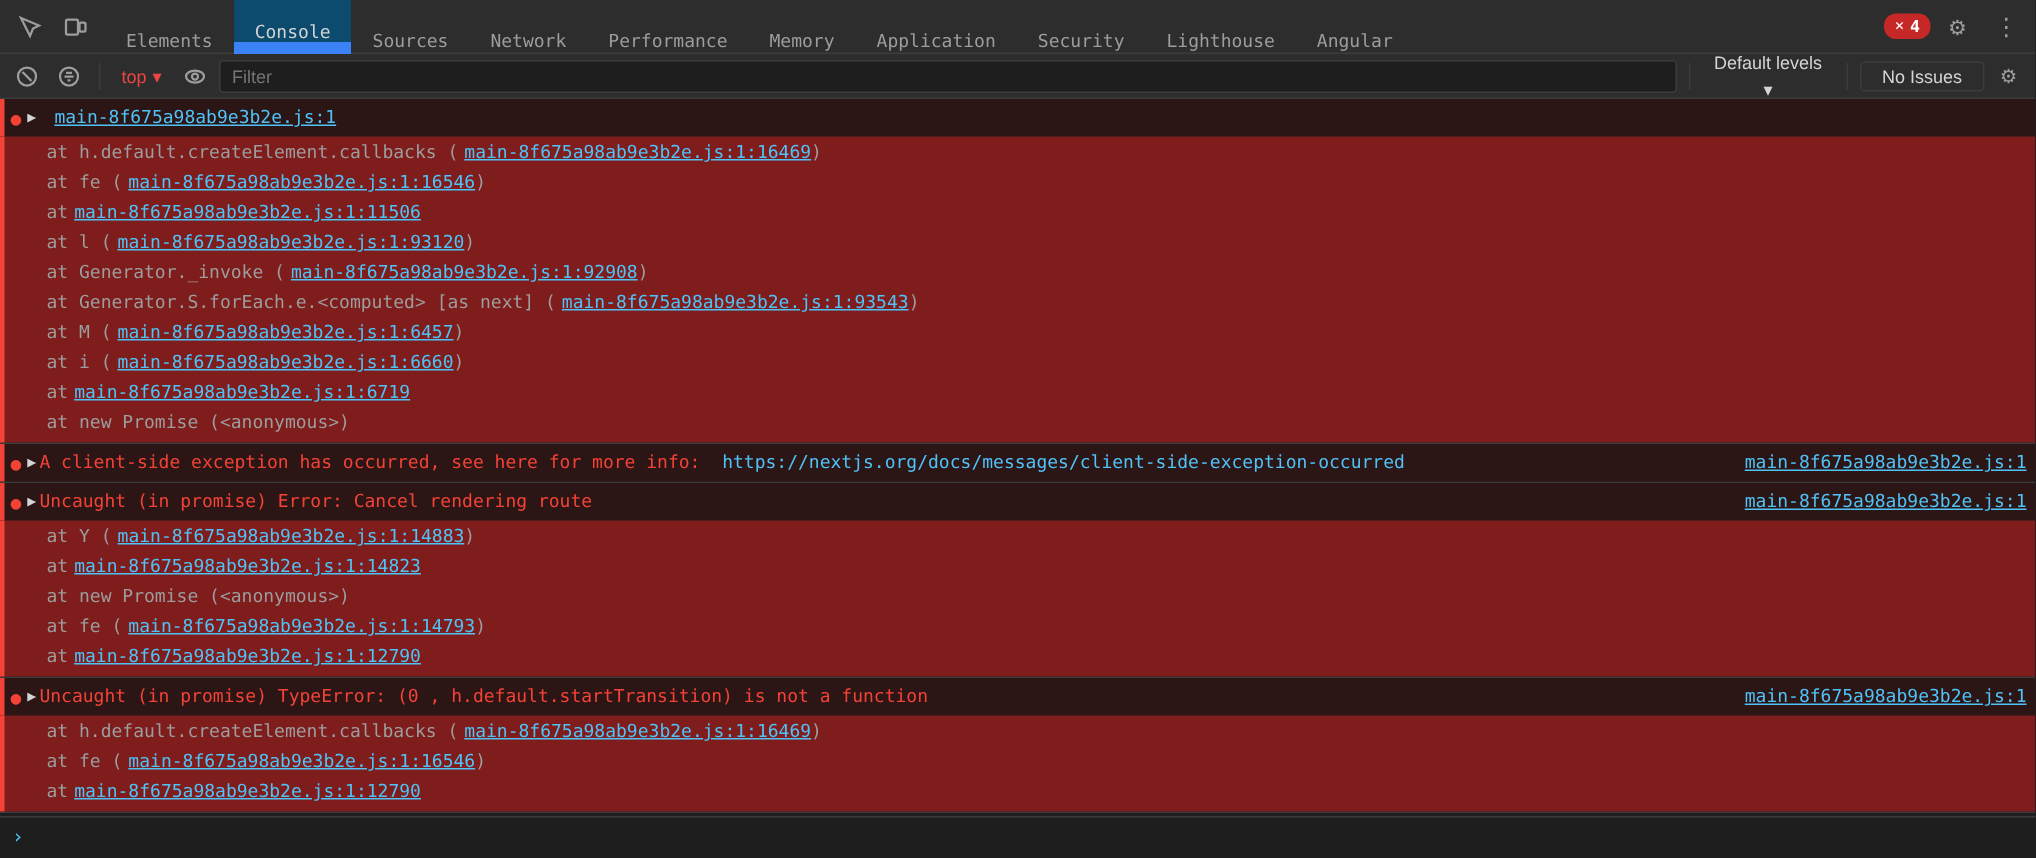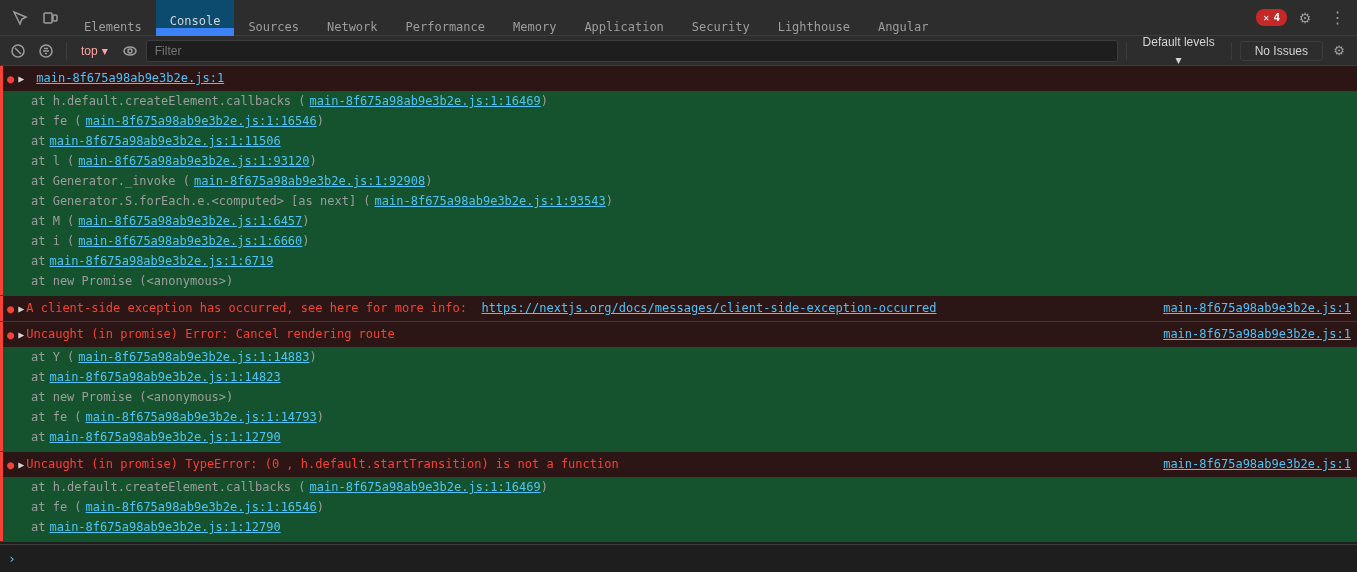--- a/index.html
+++ b/index.html
@@ -117,7 +117,7 @@
       gap: 4px;
       background: transparent;
       border: none;
-      color: #fca5a5;
+      color: #ef4444;
       font-size: 12px;
       cursor: pointer;
       padding: 2px 6px;

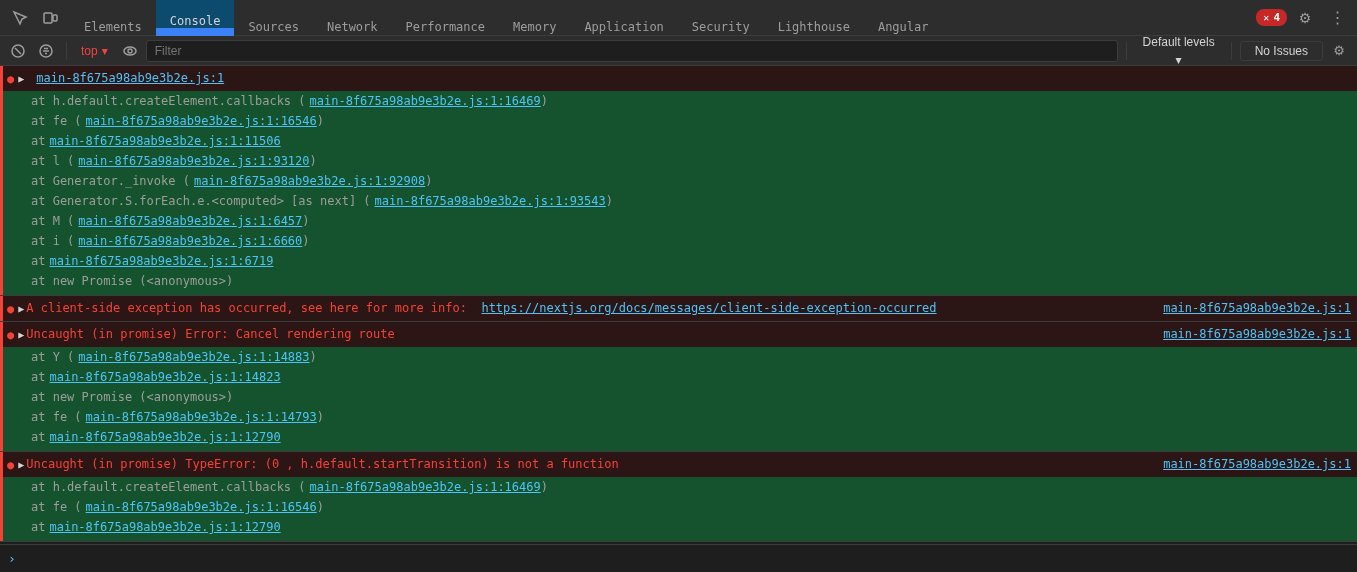--- a/index.html
+++ b/index.html
@@ -217,7 +217,7 @@
     }
 
     .stack-lines {
-      background: #14532d;
+      background: #7f1d1d;
       border-left: 3px solid #f44336;
       padding: 0 6px 4px 0;
     }

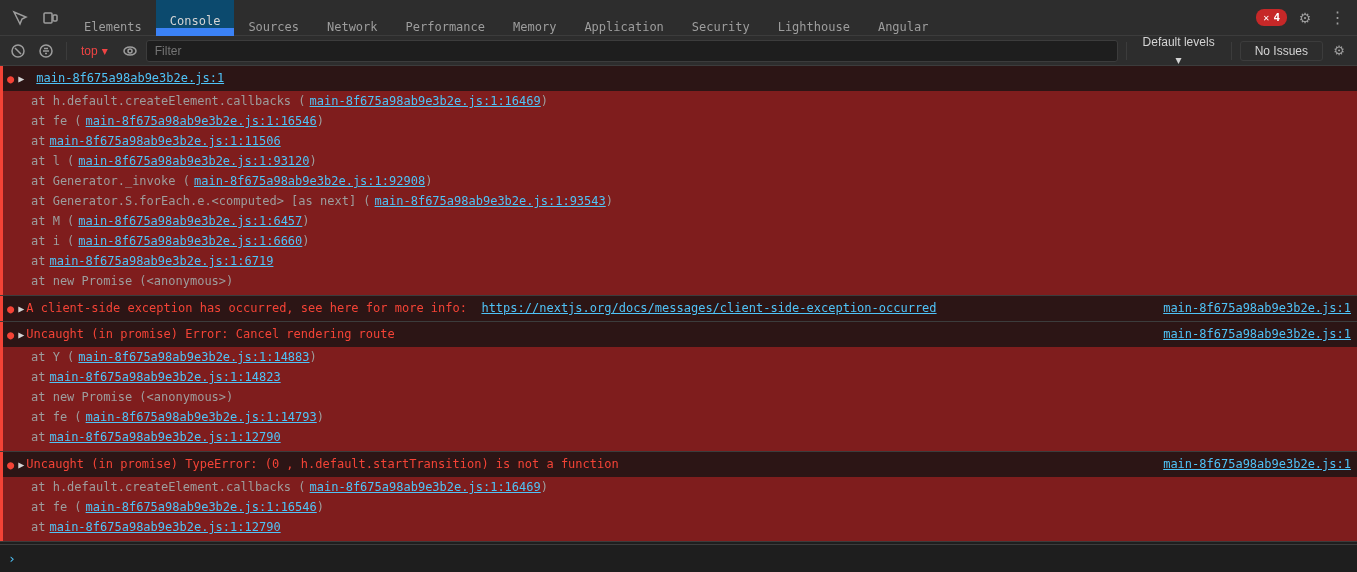--- a/index.html
+++ b/index.html
@@ -251,7 +251,6 @@
     }
     .external-link {
       color: #4fc3f7;
-      text-decoration: underline;
       cursor: pointer;
     }
 

